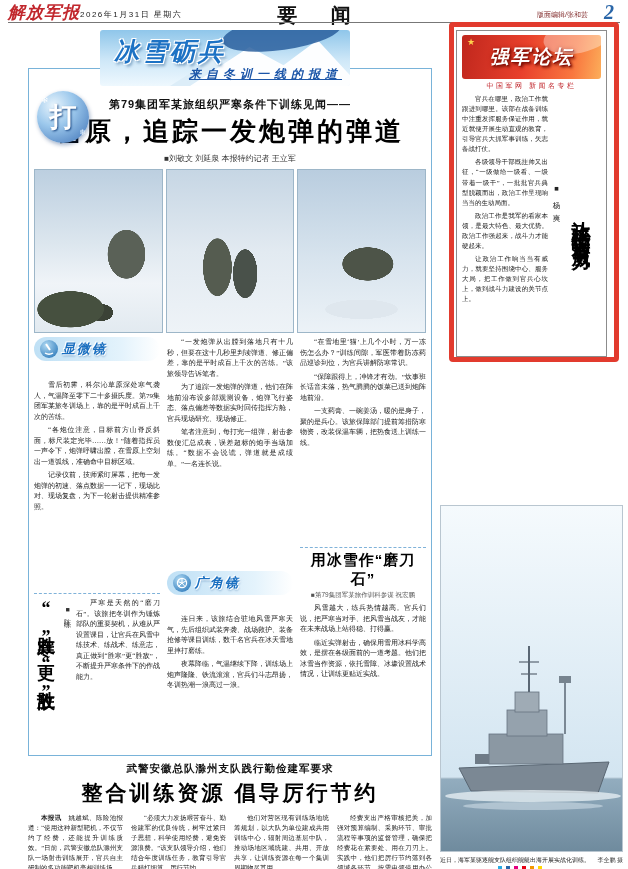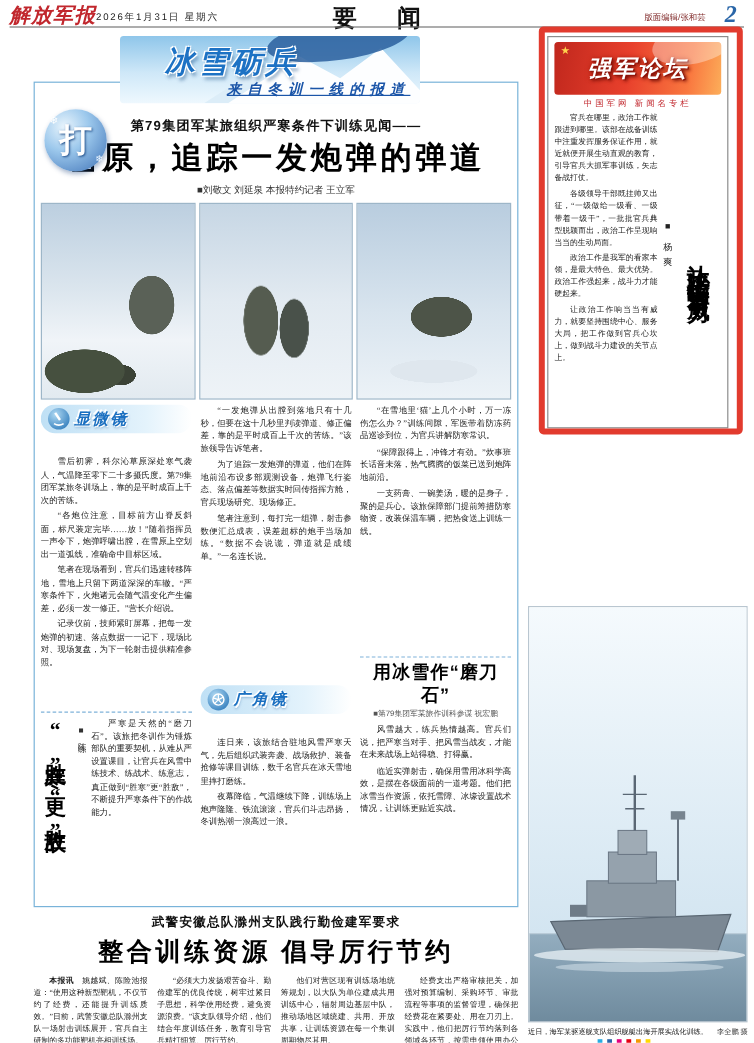--- a/index.html
+++ b/index.html
@@ -32,7 +32,7 @@
             border-radius:50%; transform:rotate(-8deg); opacity:.85; }
   .ice-title { position:absolute; left:14px; top:5px; font:italic 900 25px "Liberation Sans",sans-serif;
                color:#1d72c4; letter-spacing:3px;
-               text-shadow:1px 1px 0 #fff,-1px -1px 0 #fff,1px -1px 0 #fff,-1px 1px 0 #fff,2px 3px 3px rgba(0,60,120,.45);margin-left:23px; }
+               text-shadow:1px 1px 0 #fff,-1px -1px 0 #fff,1px -1px 0 #fff,-1px 1px 0 #fff,2px 3px 3px rgba(0,60,120,.45); }
   .ice-sub { position:absolute; right:8px; bottom:3px; font:italic 700 12px "Liberation Serif",serif;
              color:#1b55a8; letter-spacing:5px;text-decoration:underline; }
   .kicker { margin-top:24px; text-align:center; font-size:11px; font-weight:700; color:#111; letter-spacing:1px; }

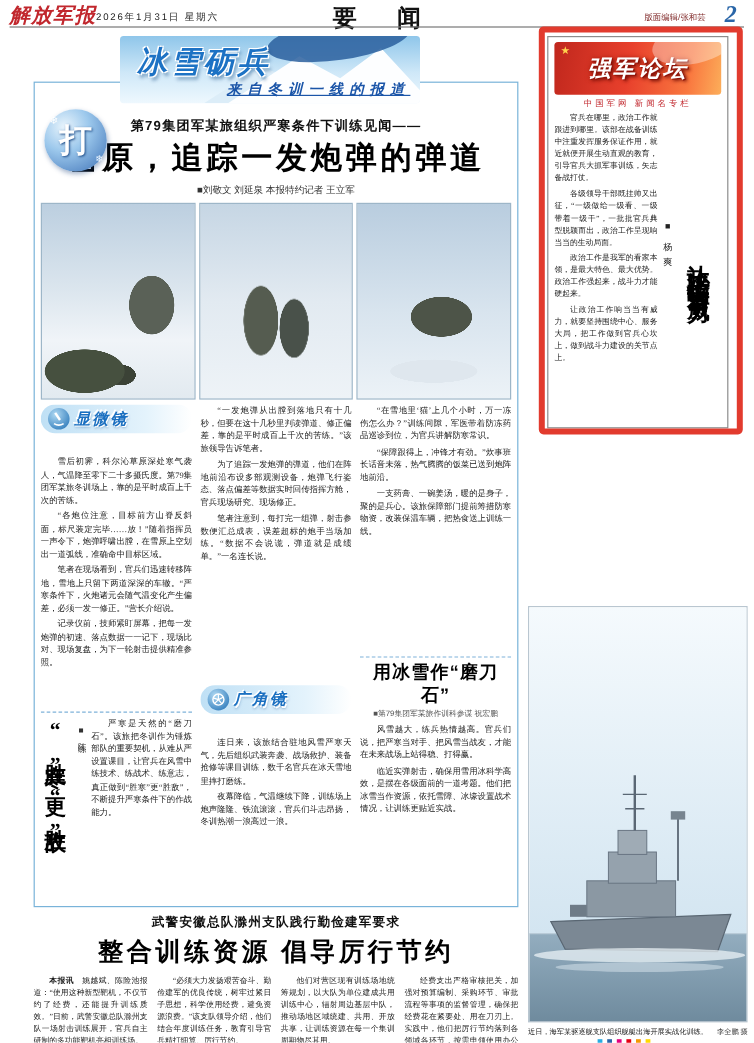--- a/index.html
+++ b/index.html
@@ -183,7 +183,6 @@
         <div class="bt fillA">
           <p>雪后初霁，科尔沁草原深处寒气袭人，气温降至零下二十多摄氏度。第79集团军某旅冬训场上，靠的是平时成百上千次的苦练。</p>
           <p>“各炮位注意，目标前方山脊反斜面，标尺装定完毕……放！”随着指挥员一声令下，炮弹呼啸出膛，在雪原上空划出一道弧线，准确命中目标区域。</p>
-          <p>笔者在现场看到，官兵们迅速转移阵地，雪地上只留下两道深深的车辙。“严寒条件下，火炮诸元会随气温变化产生偏差，必须一发一修正。”营长介绍说。</p>
           <p>记录仪前，技师紧盯屏幕，把每一发炮弹的初速、落点数据一一记下，现场比对、现场复盘，为下一轮射击提供精准参照。</p>
         </div>
         <div class="quote-block">

